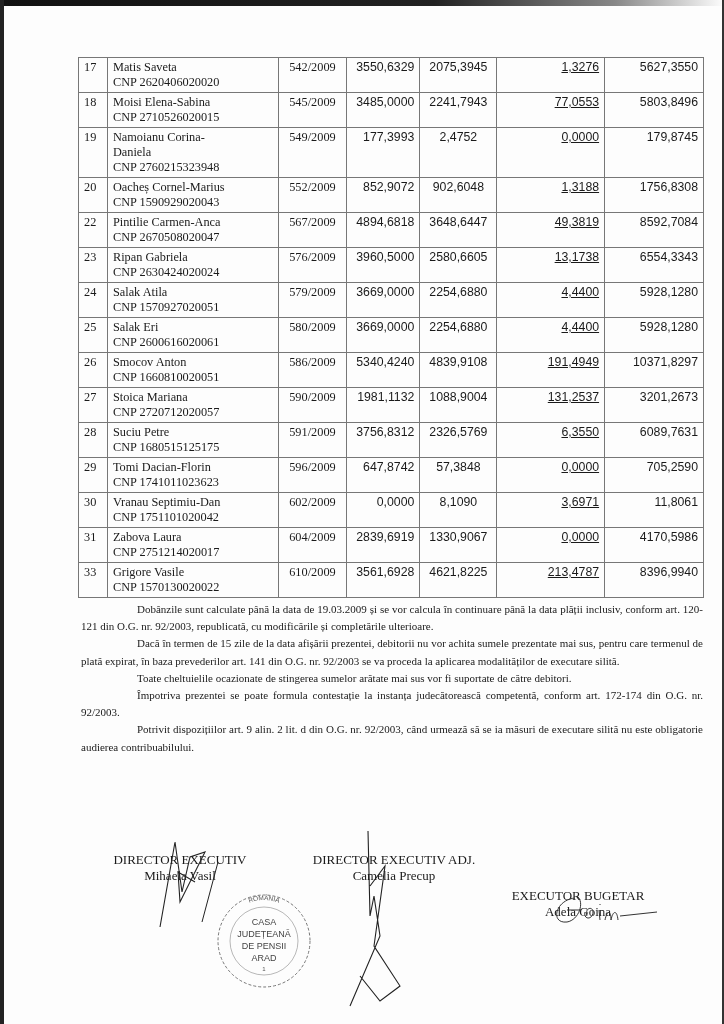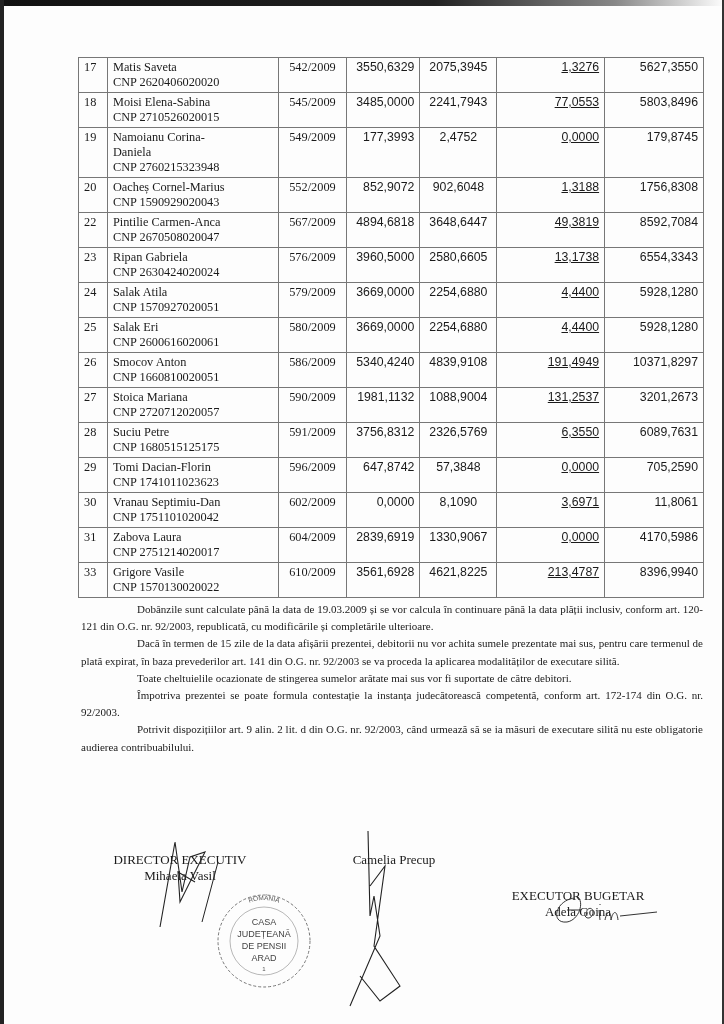--- a/index.html
+++ b/index.html
@@ -232,6 +232,7 @@
   <div>Mihaela Vasil</div>
 </div>
 <div class="sig sig2">
+  <div>DIRECTOR EXECUTIV ADJ.</div>
   <div>Camelia Precup</div>
 </div>
 <div class="sig sig3">

